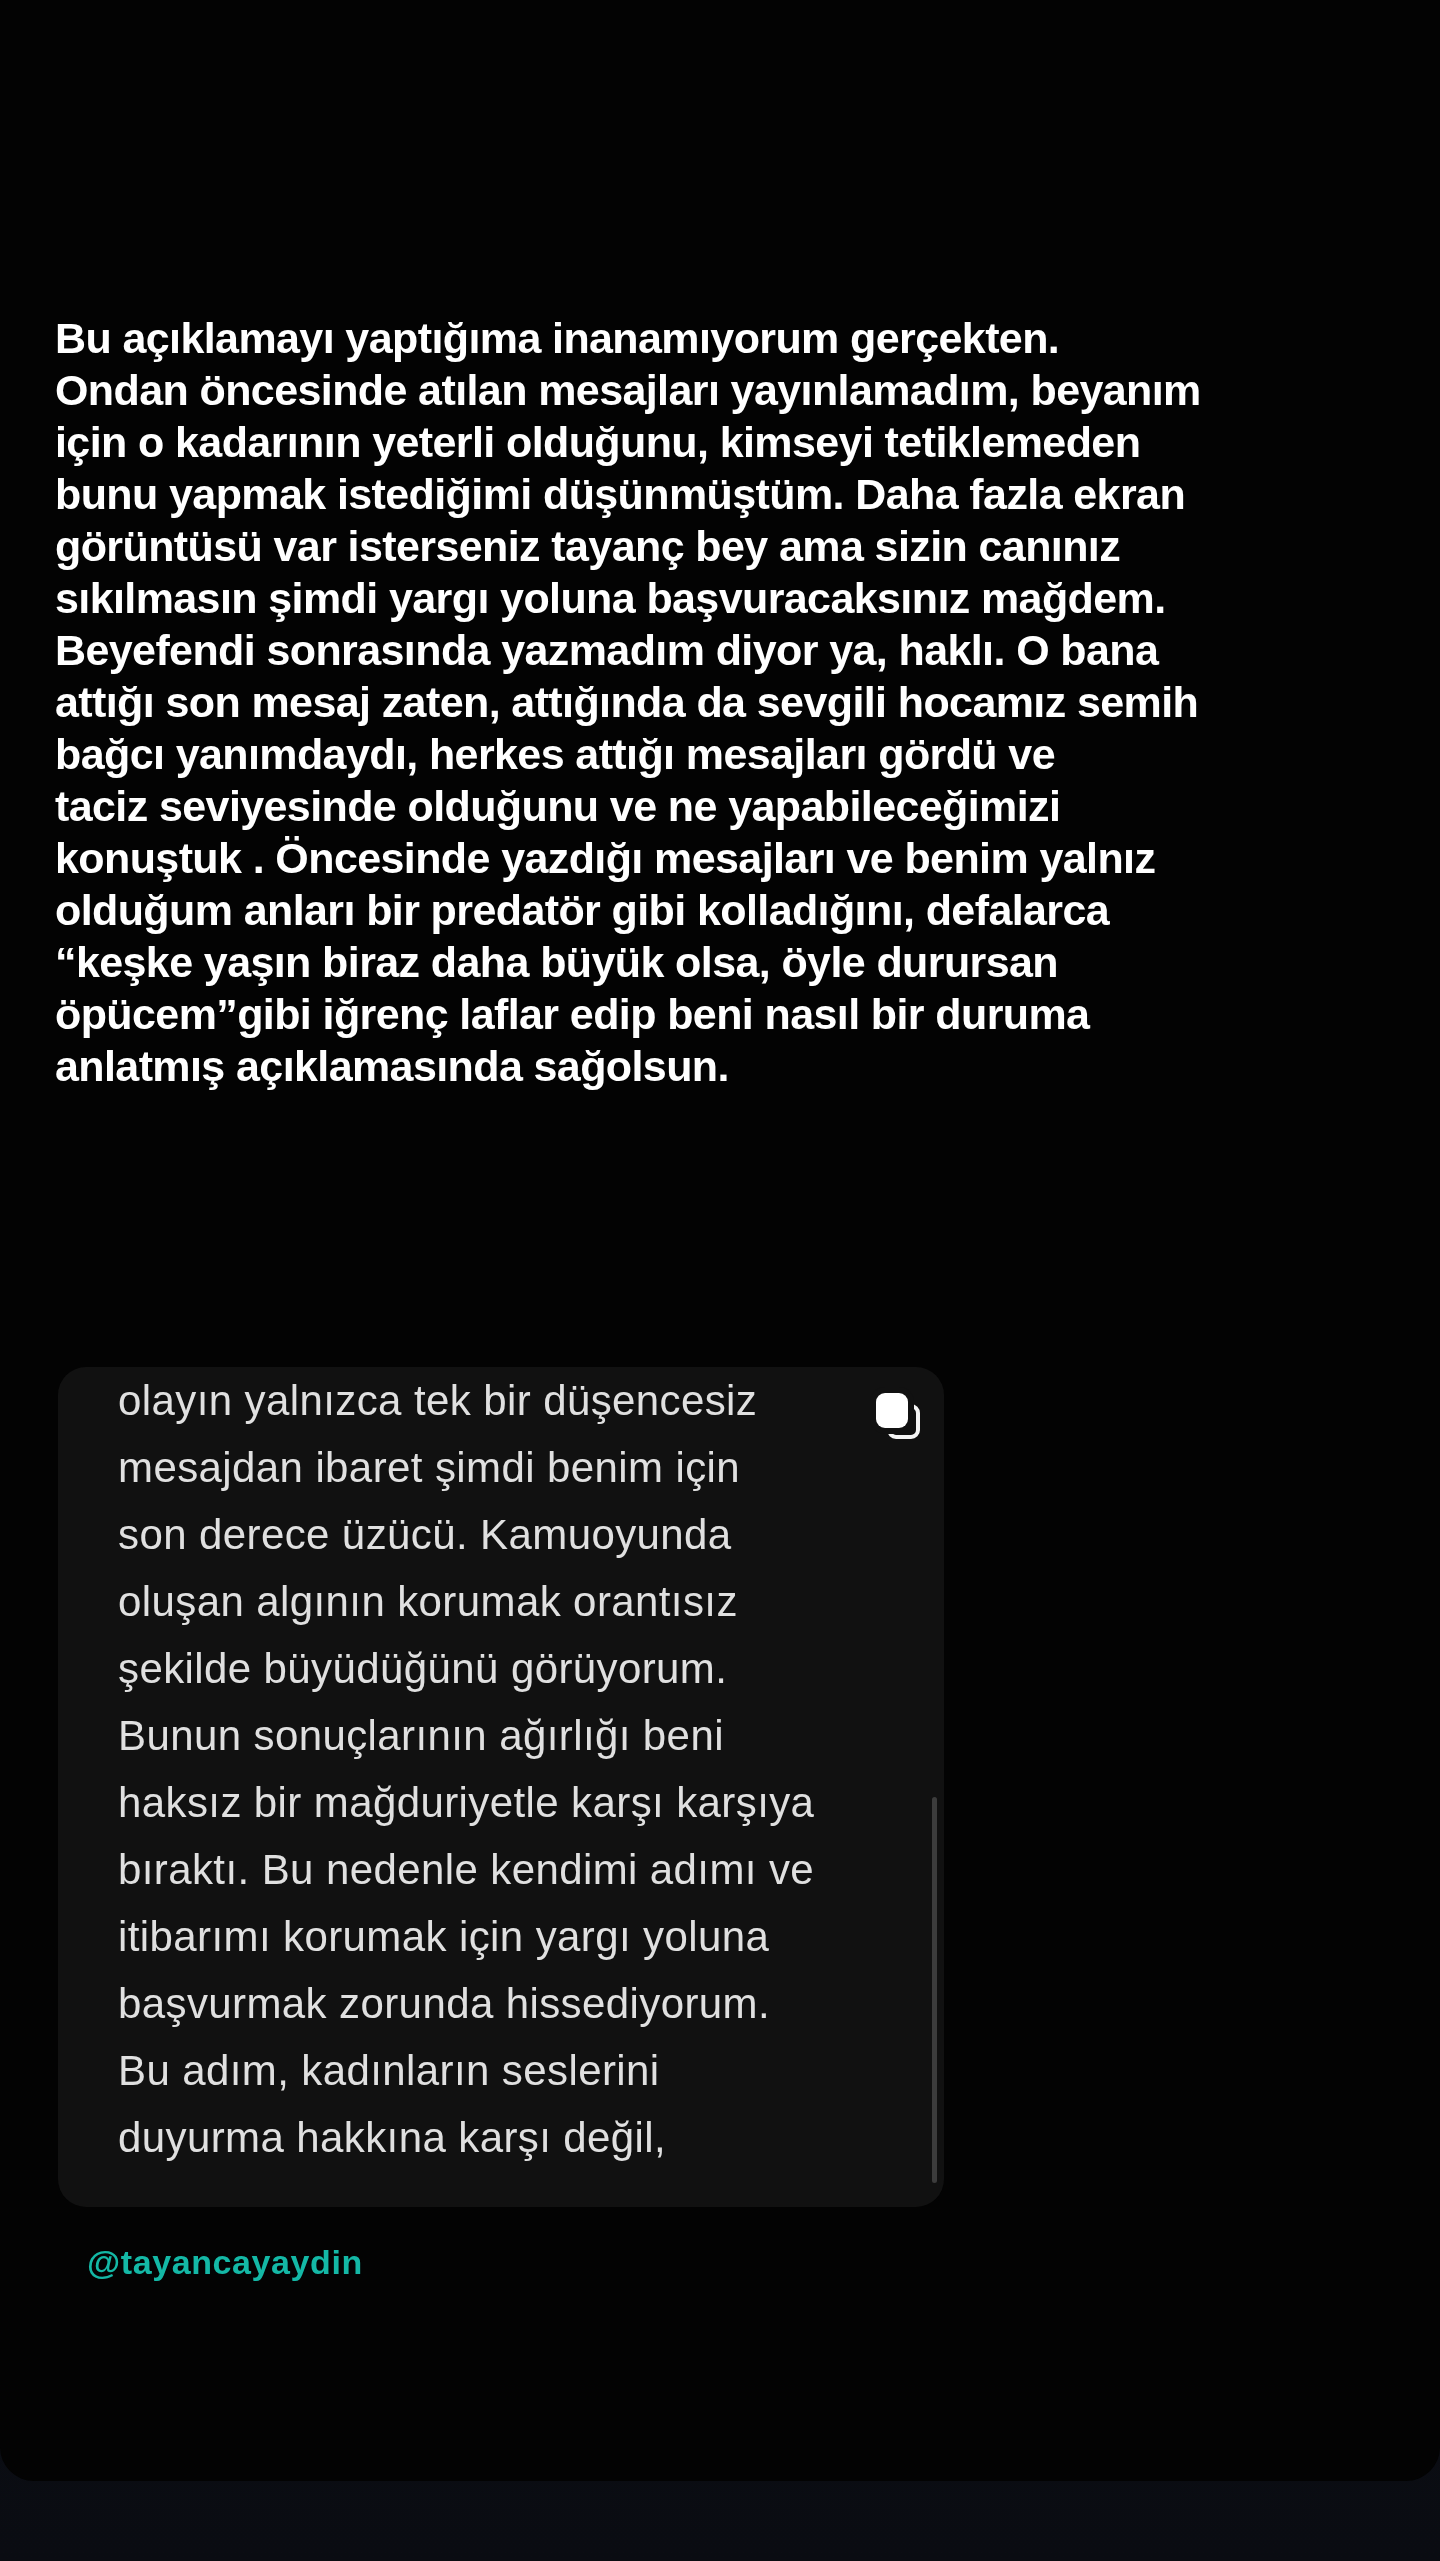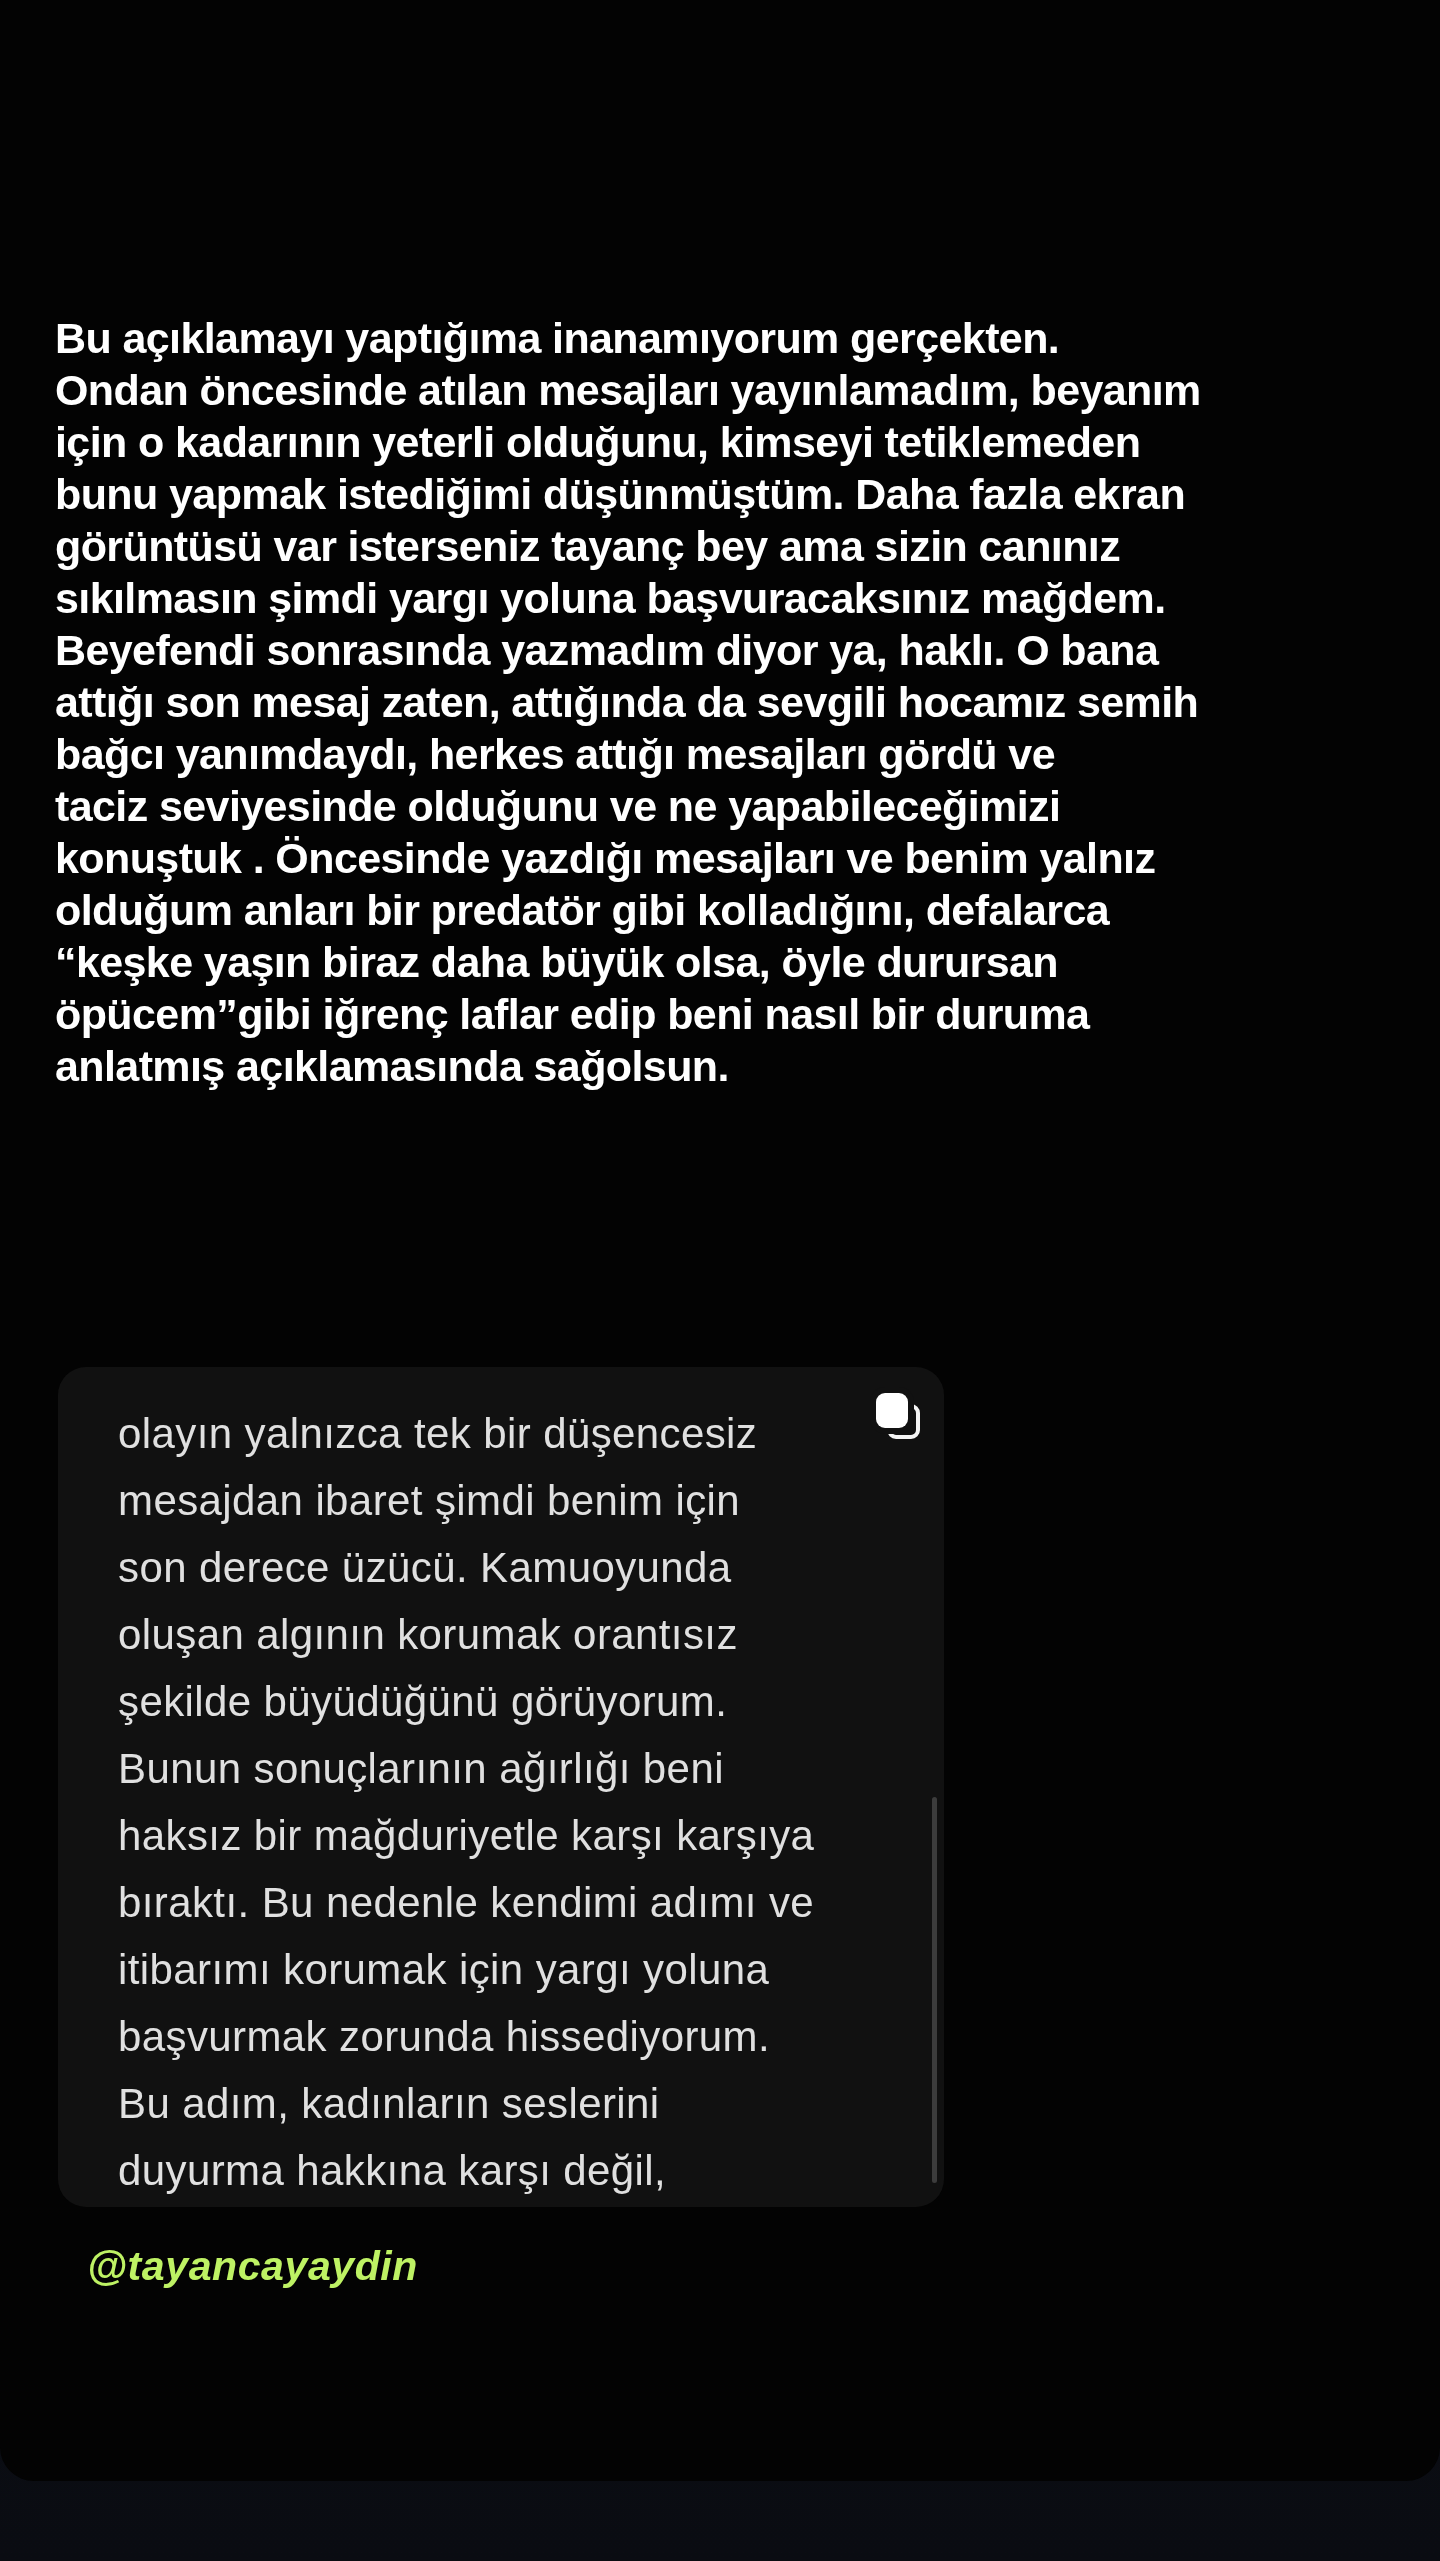--- a/index.html
+++ b/index.html
@@ -47,7 +47,7 @@
   .quote-text {
     position: absolute;
     left: 60px;
-    top: 33px;
+    top: 0;
     width: 770px;
     color: #e0e0e0;
     font-size: 42px;

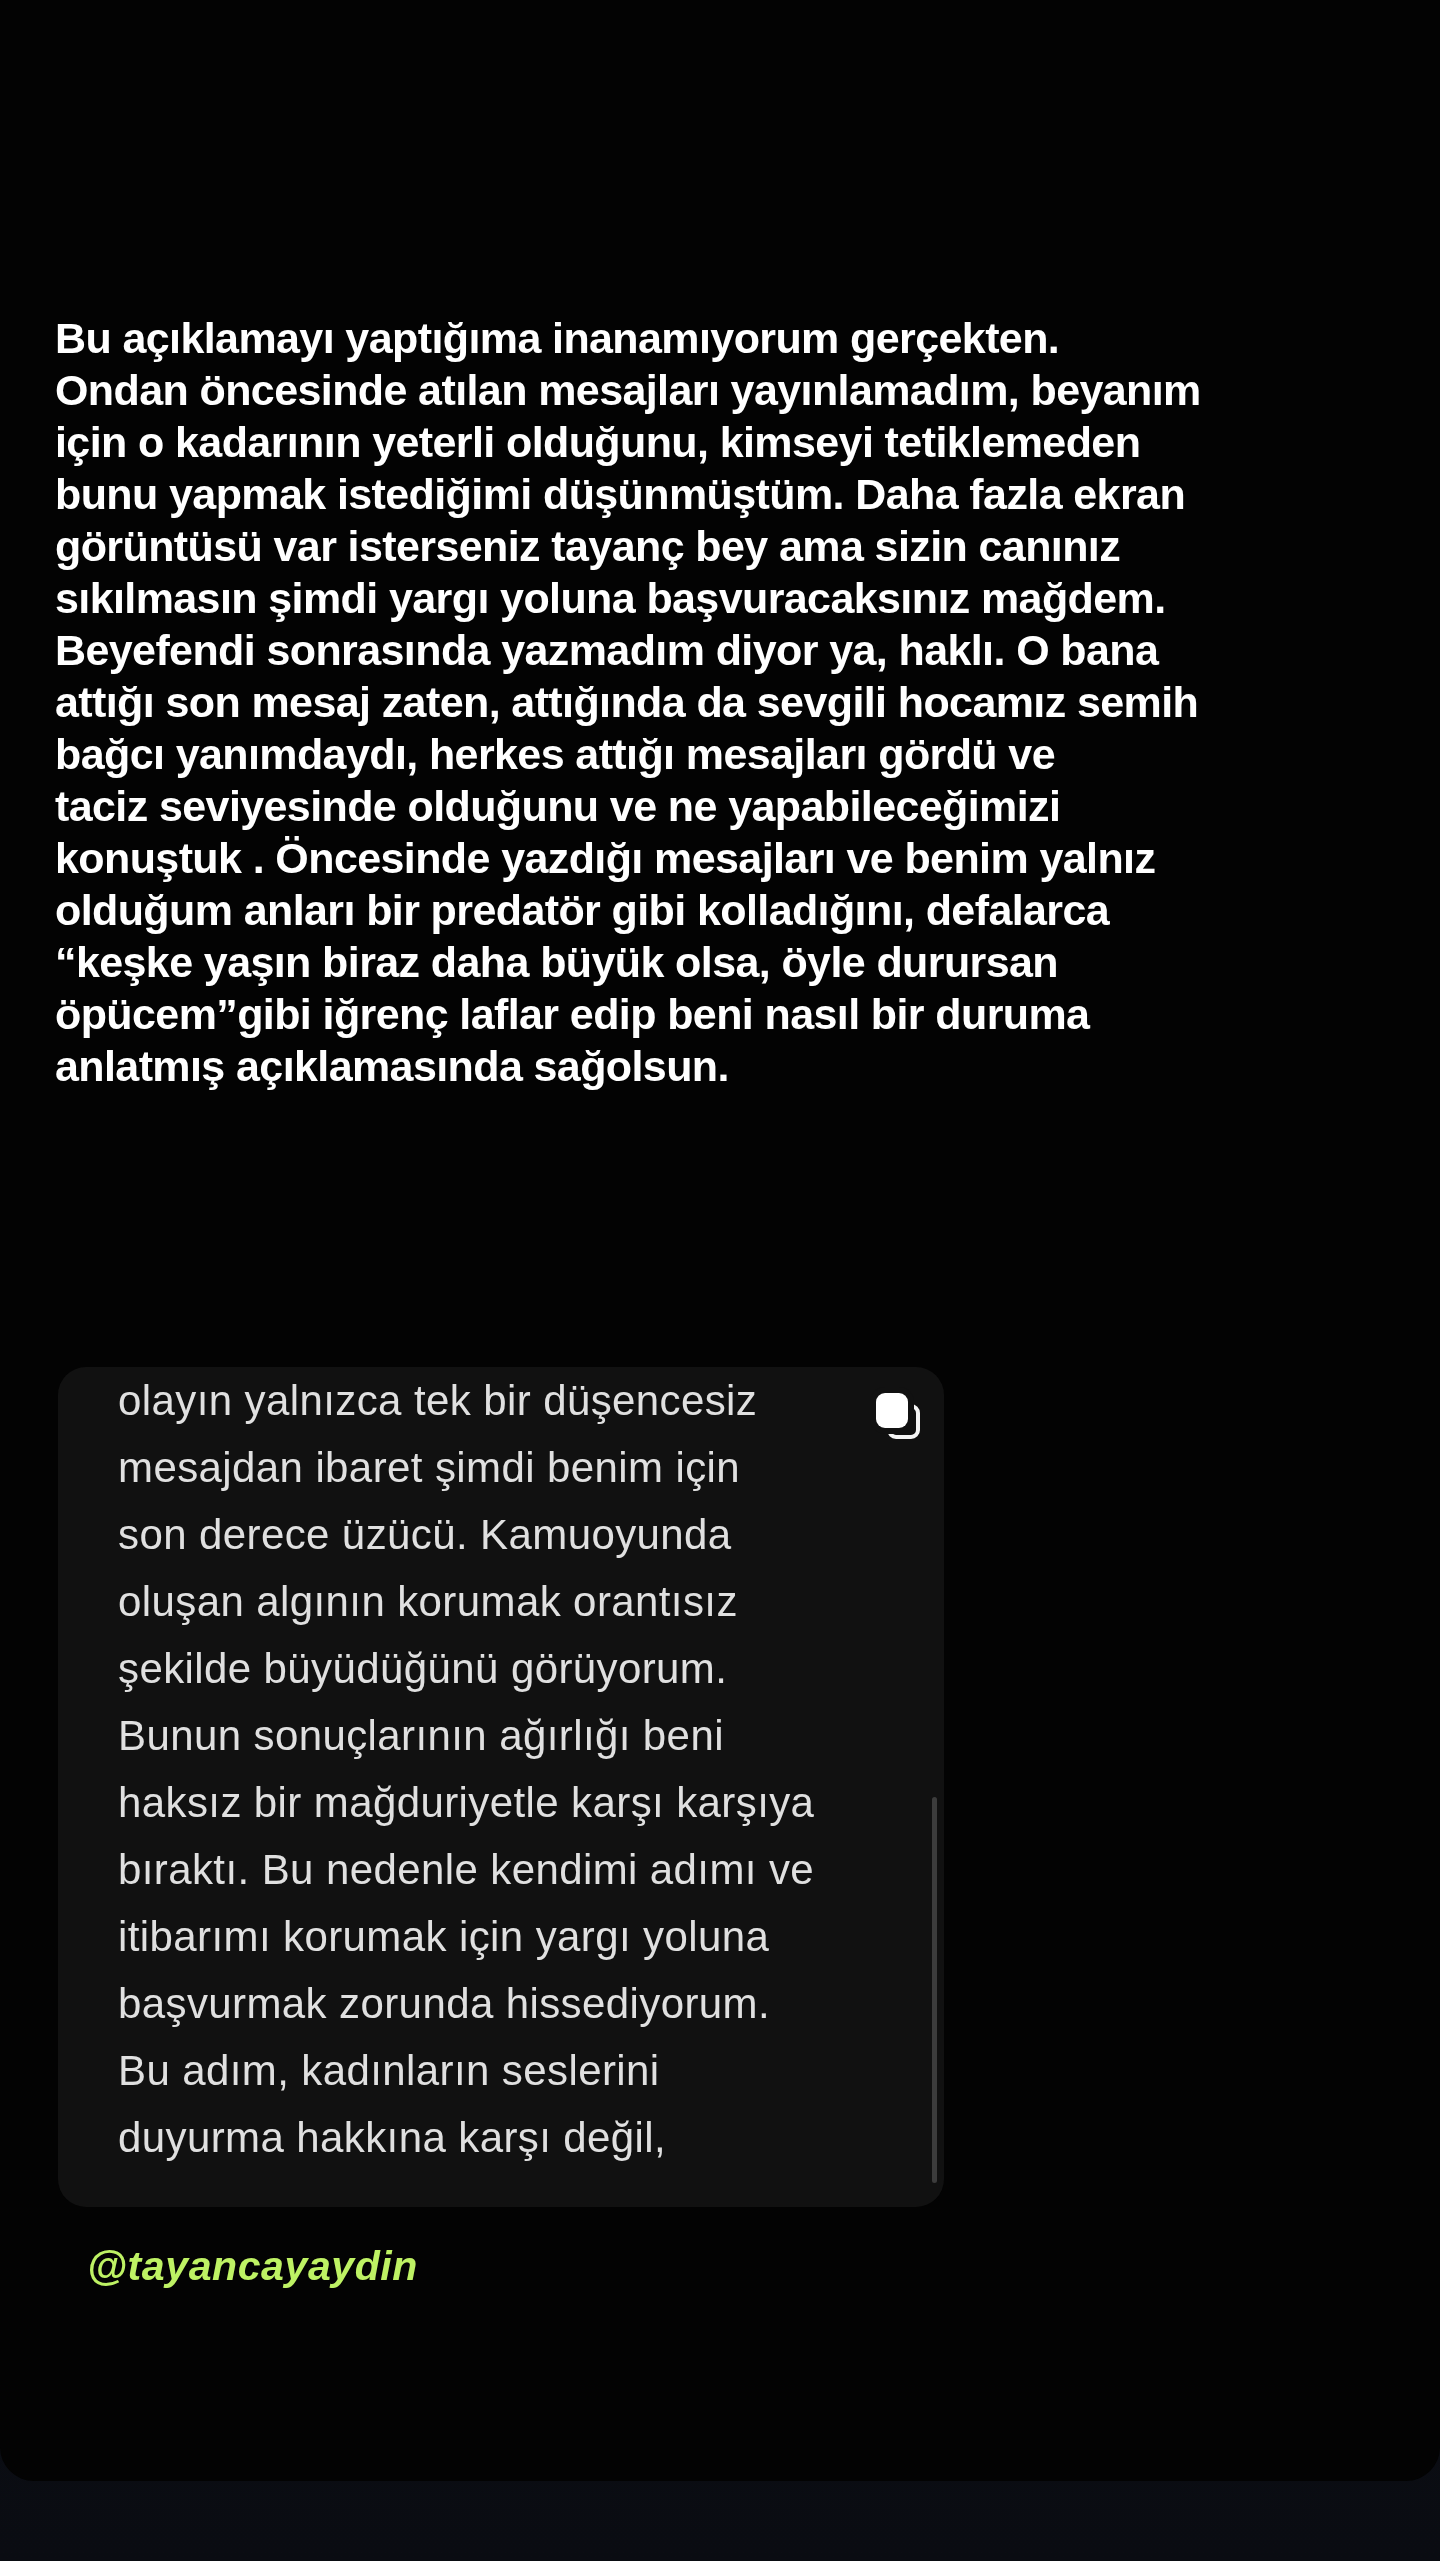--- a/index.html
+++ b/index.html
@@ -97,11 +97,10 @@
     position: absolute;
     left: 87px;
     top: 2243px;
-    color: #bef264;
-    font-size: 41px;
+    color: #14b8a6;
+    font-size: 34px;
     font-weight: 700;
     letter-spacing: 0.6px;
-    font-style: italic;
   }
 </style>
 </head>

